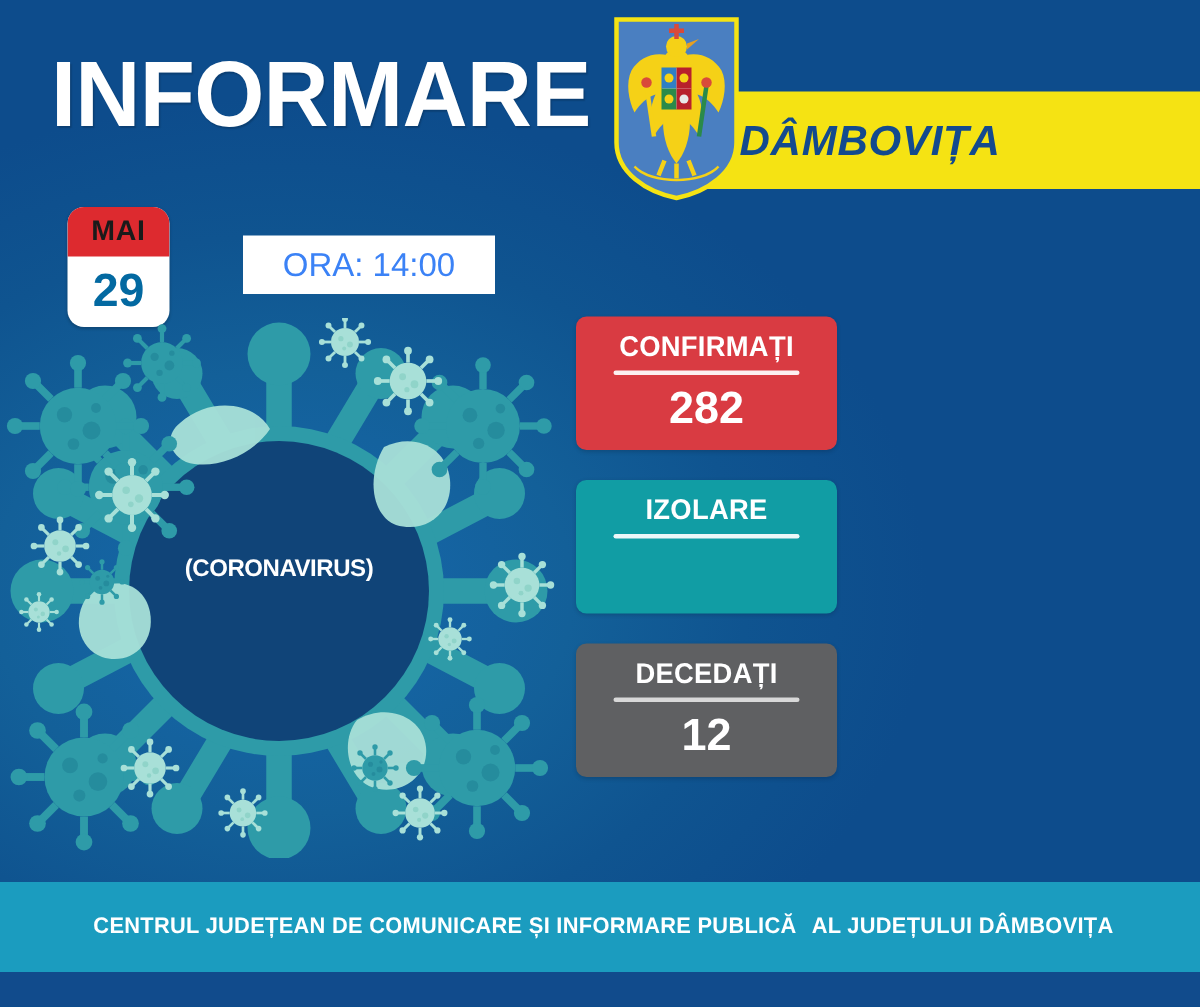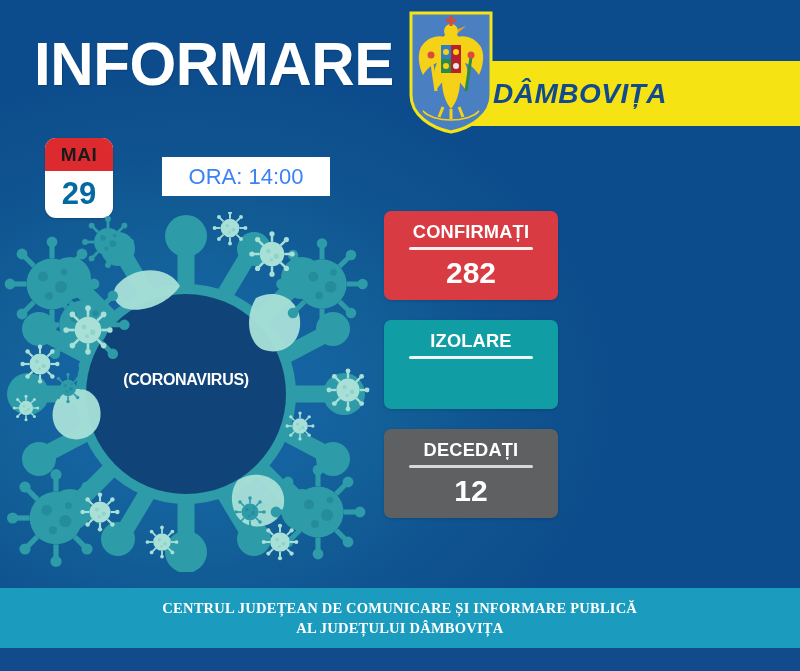--- a/index.html
+++ b/index.html
@@ -201,10 +201,9 @@
     height: 60px;
     background: #1b9cbf;
     display: flex;
-    flex-direction: column;
+    flex-direction: row;
     align-items: center;
     justify-content: center;
-    font-family: Liberation Serif, serif;
   }
   .footer-line {
     font-size: 15px;

